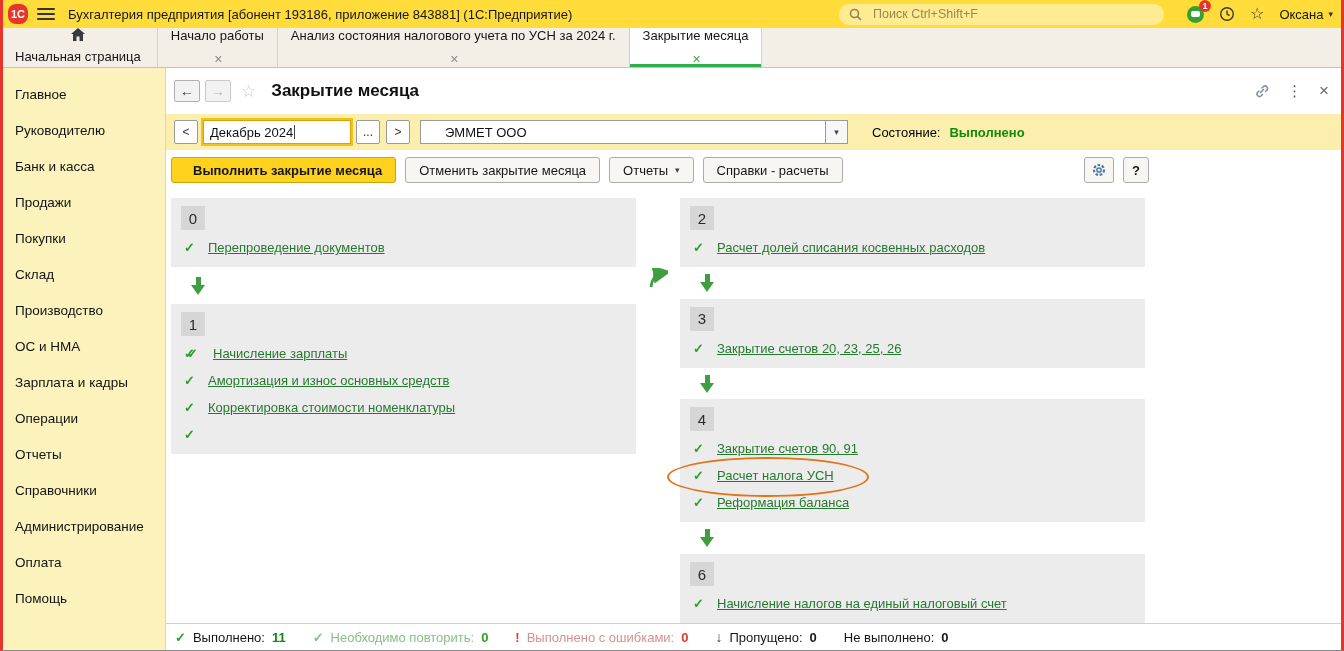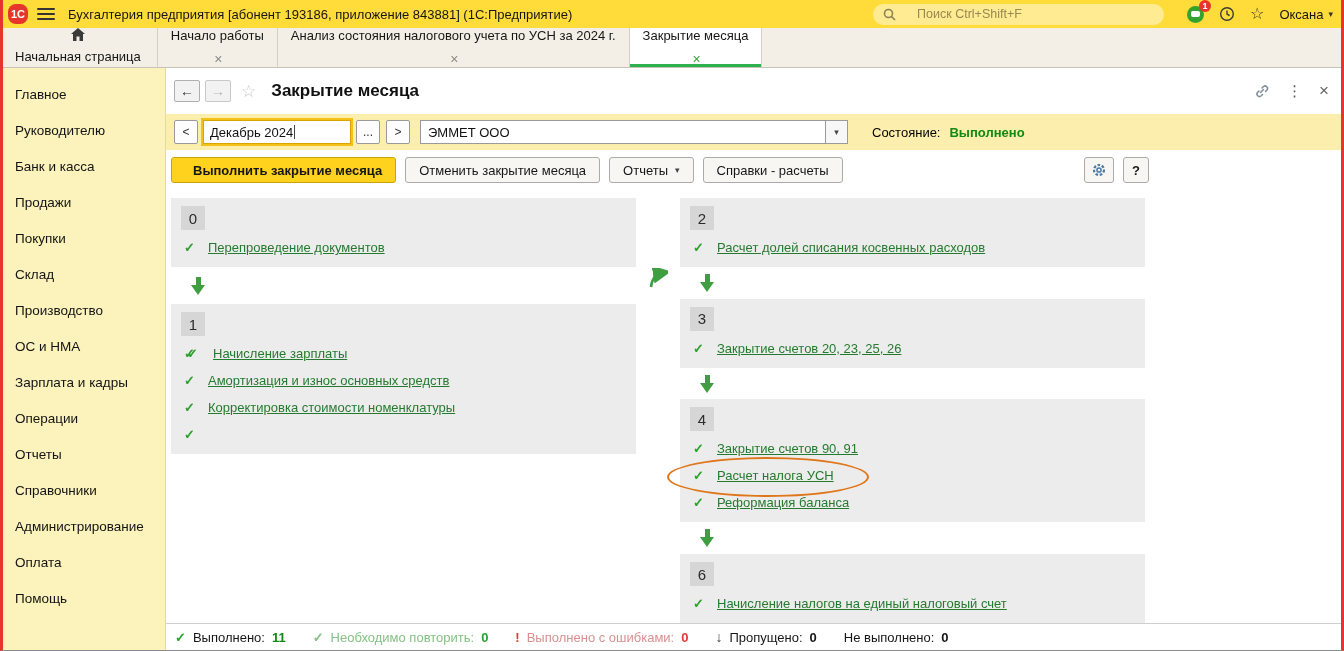--- a/index.html
+++ b/index.html
@@ -15,8 +15,8 @@
   .hamburger { width:18px; height:12px; display:flex; flex-direction:column; justify-content:space-between; cursor:pointer; }
   .hamburger i { display:block; height:2px; background:#333; border-radius:1px; }
   .app-title { font-size:13px; color:#161616; margin-left:4px; white-space:nowrap; }
-  .search { margin-left:auto; width:291px; height:21px; background:#ffeb92; border-radius:11px; display:flex; align-items:center;
-            gap:21px; padding:0 10px; }
+  .search { margin-left:auto; width:325px; height:21px; background:#ffeb92; border-radius:11px; display:flex; align-items:center;
+            gap:11px; padding:0 10px; }
   .search-ph { font-size:12.5px; color:#97894f; }
   .top-icons { display:flex; align-items:center; gap:15px; margin-left:14px; }
   .notif { position:relative; width:17px; height:17px; background:#35a12e; border-radius:50%; }

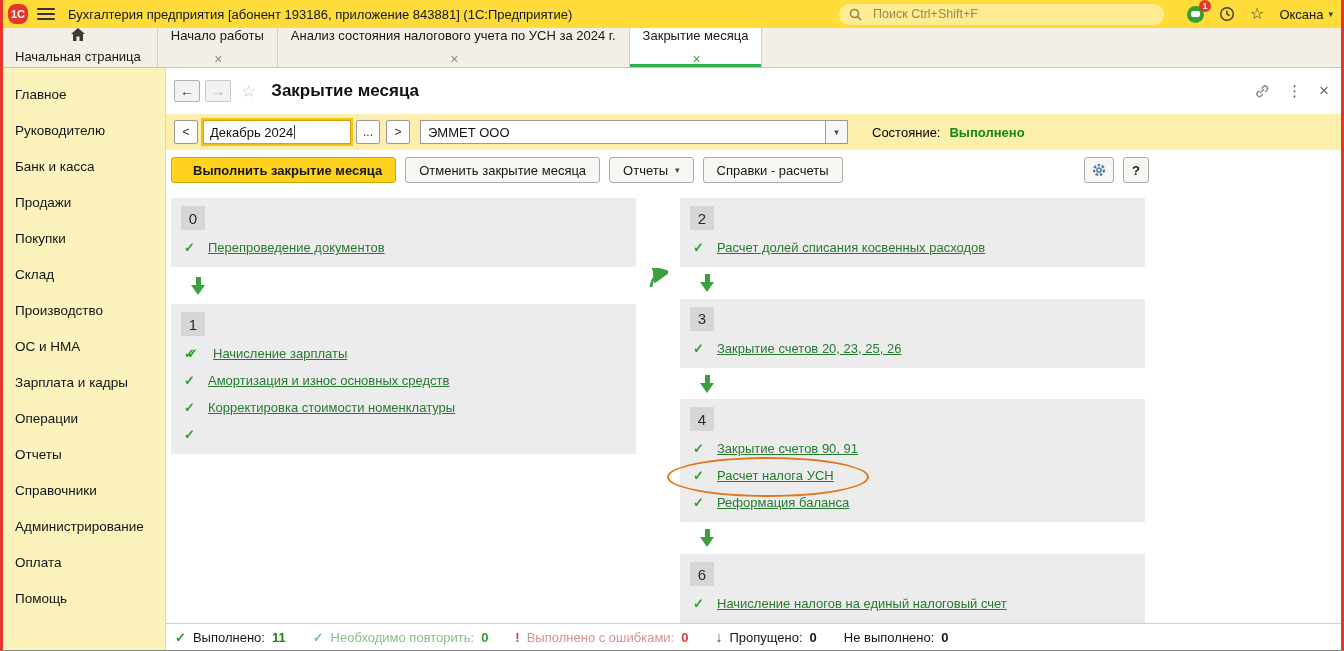--- a/index.html
+++ b/index.html
@@ -64,7 +64,7 @@
   .dots-btn { margin-right:6px; }
   .org-combo { width:428px; height:24px; background:#fff; border:1px solid #9a9a9a; display:flex; align-items:stretch;
                margin-left:10px; cursor:pointer; }
-  .org-value { flex:1; display:flex; align-items:center; padding:0 7px; font-size:13px; color:#111; }
+  .org-value { flex:1; display:flex; align-items:center; padding:0 24px; font-size:13px; color:#111; }
   .combo-btn { width:22px; border-left:1px solid #9a9a9a; background:#f7f7f7; display:flex; align-items:center;
                justify-content:center; font-size:9px; color:#444; }
   .status { margin-left:24px; display:flex; gap:9px; font-size:13px; align-items:center; }

